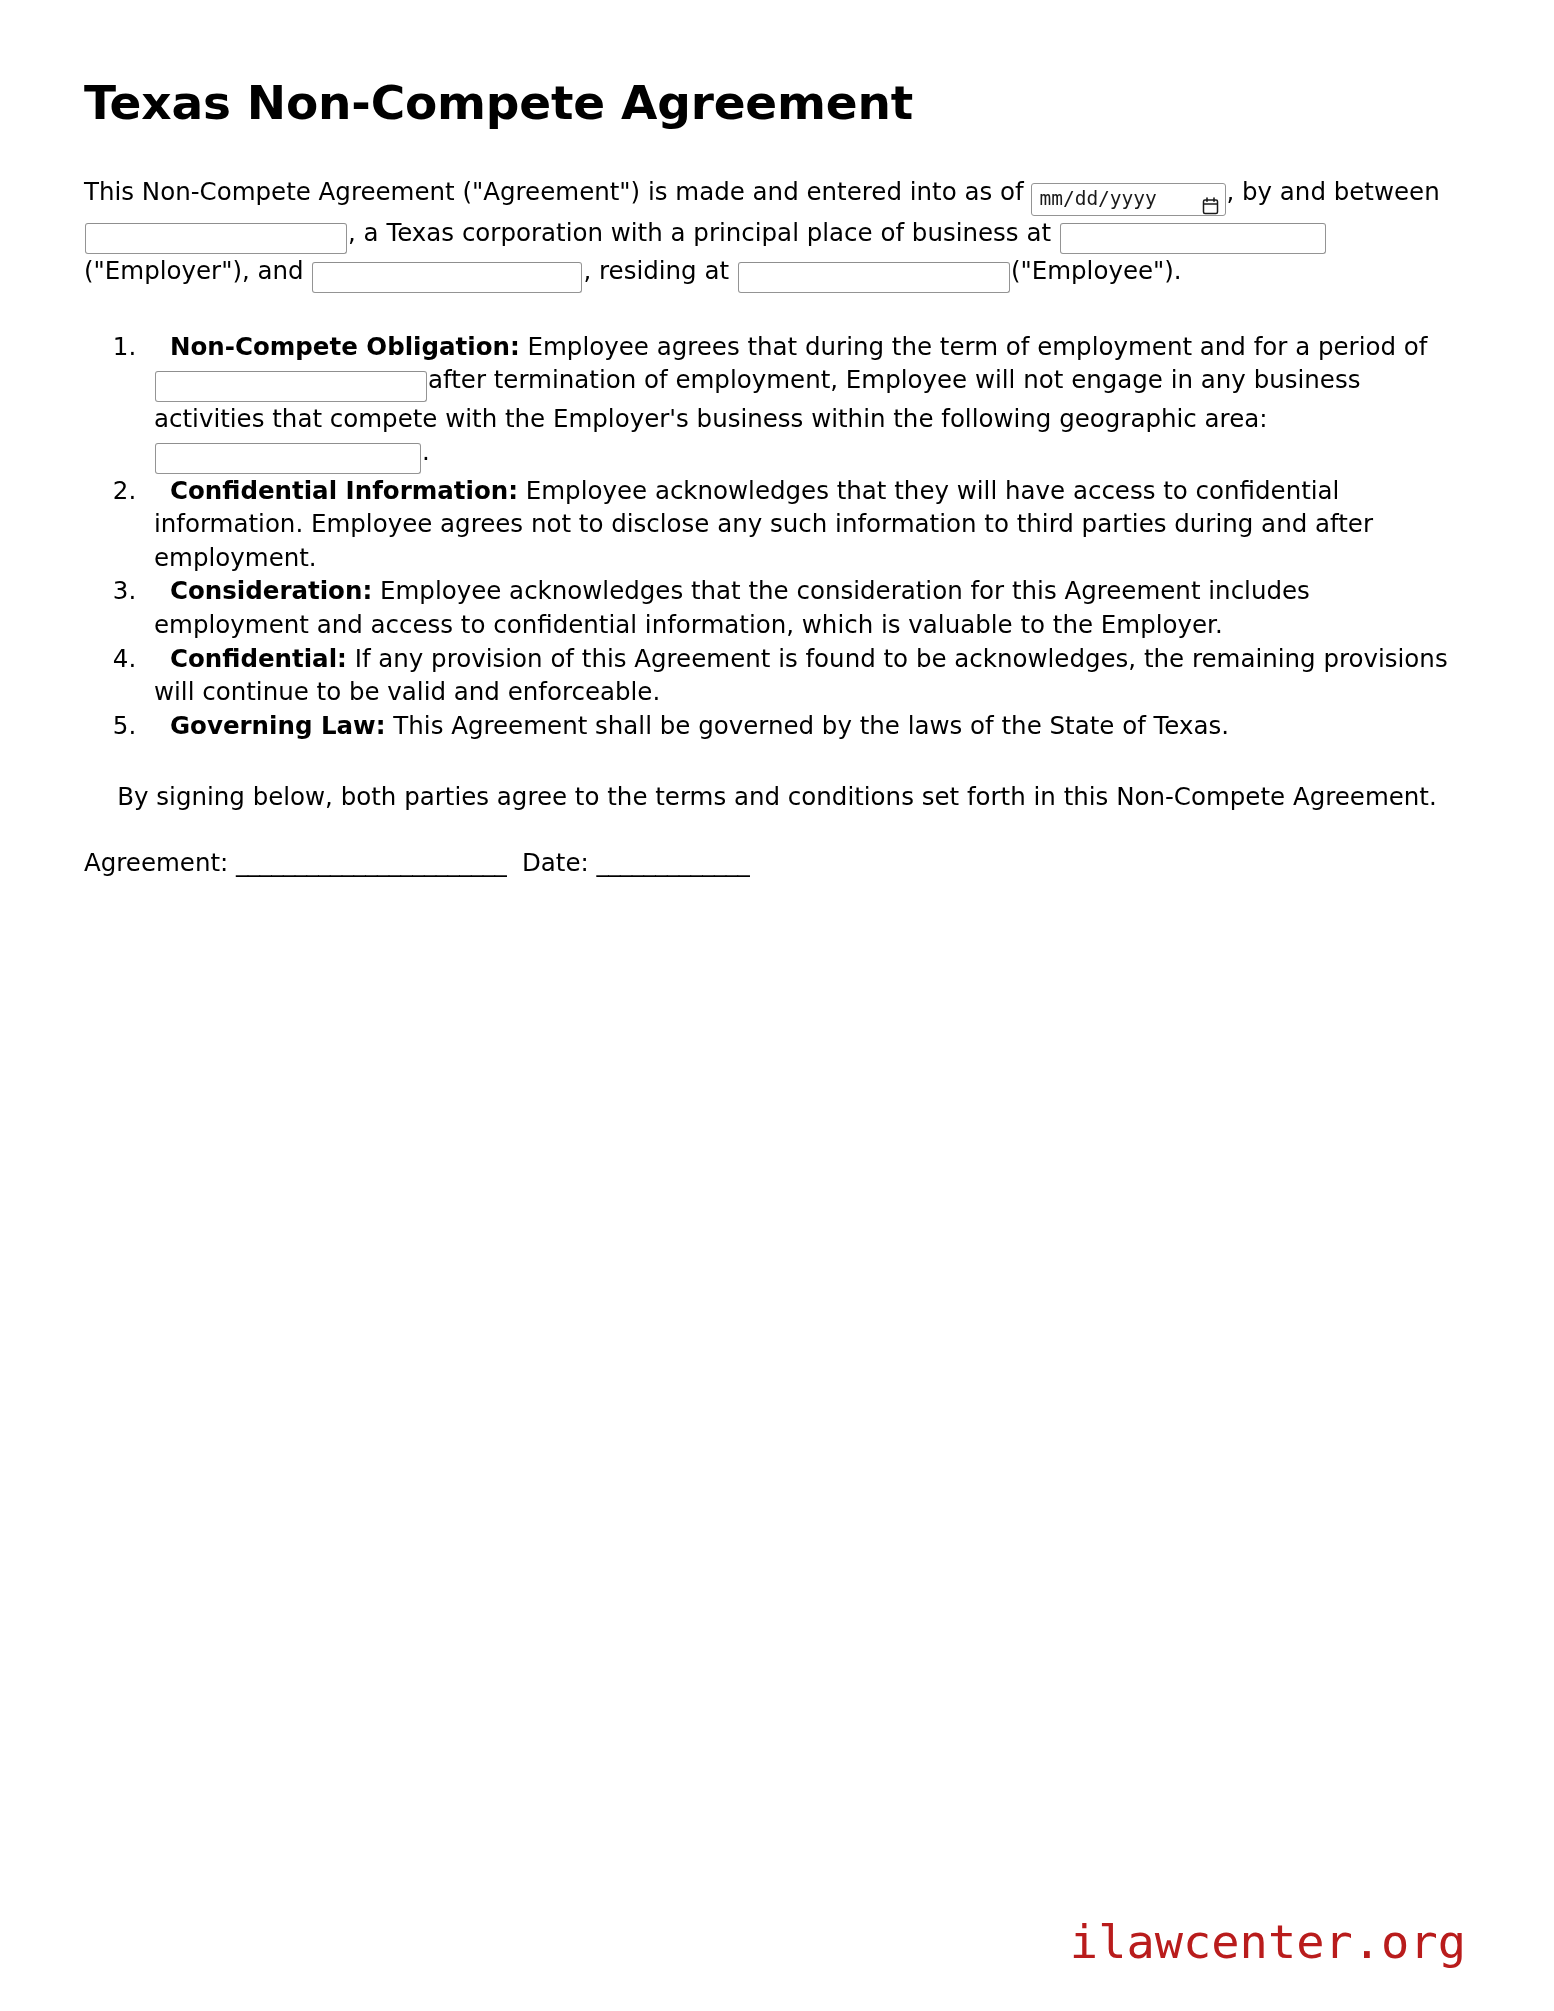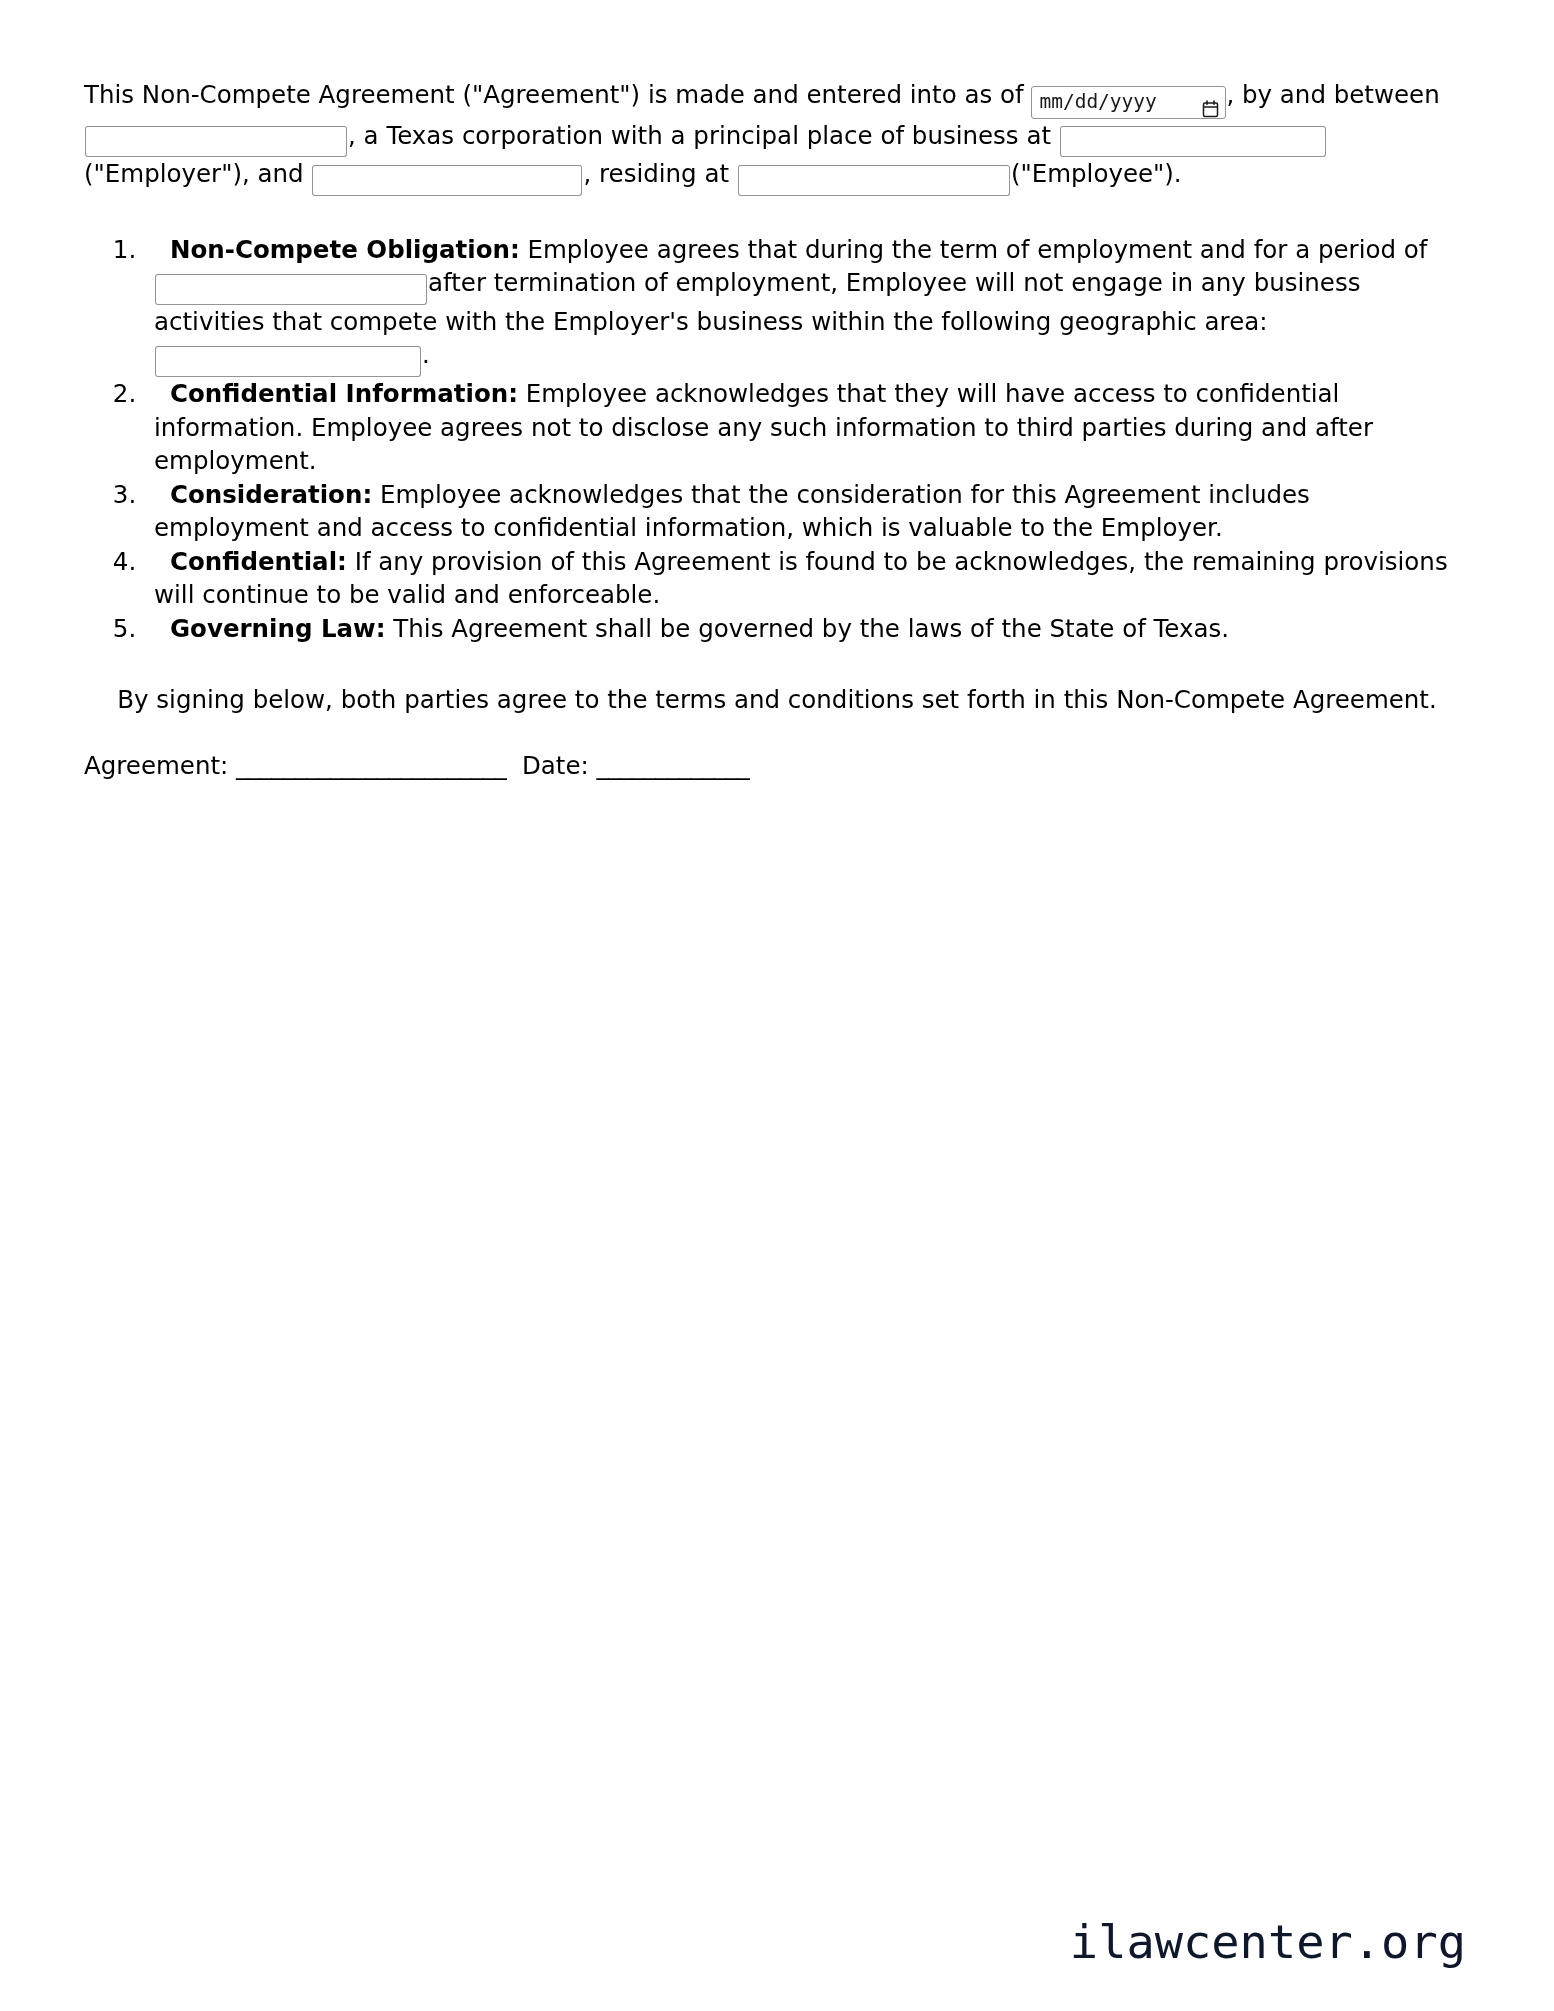--- a/index.html
+++ b/index.html
@@ -141,6 +141,7 @@
 
 <div class="page">
 
+  <h1 class="doc-title">Texas Non-Compete Agreement</h1>
 
   <p class="para intro">
     <span>This Non-Compete Agreement ("Agreement") is made and entered into as of</span>

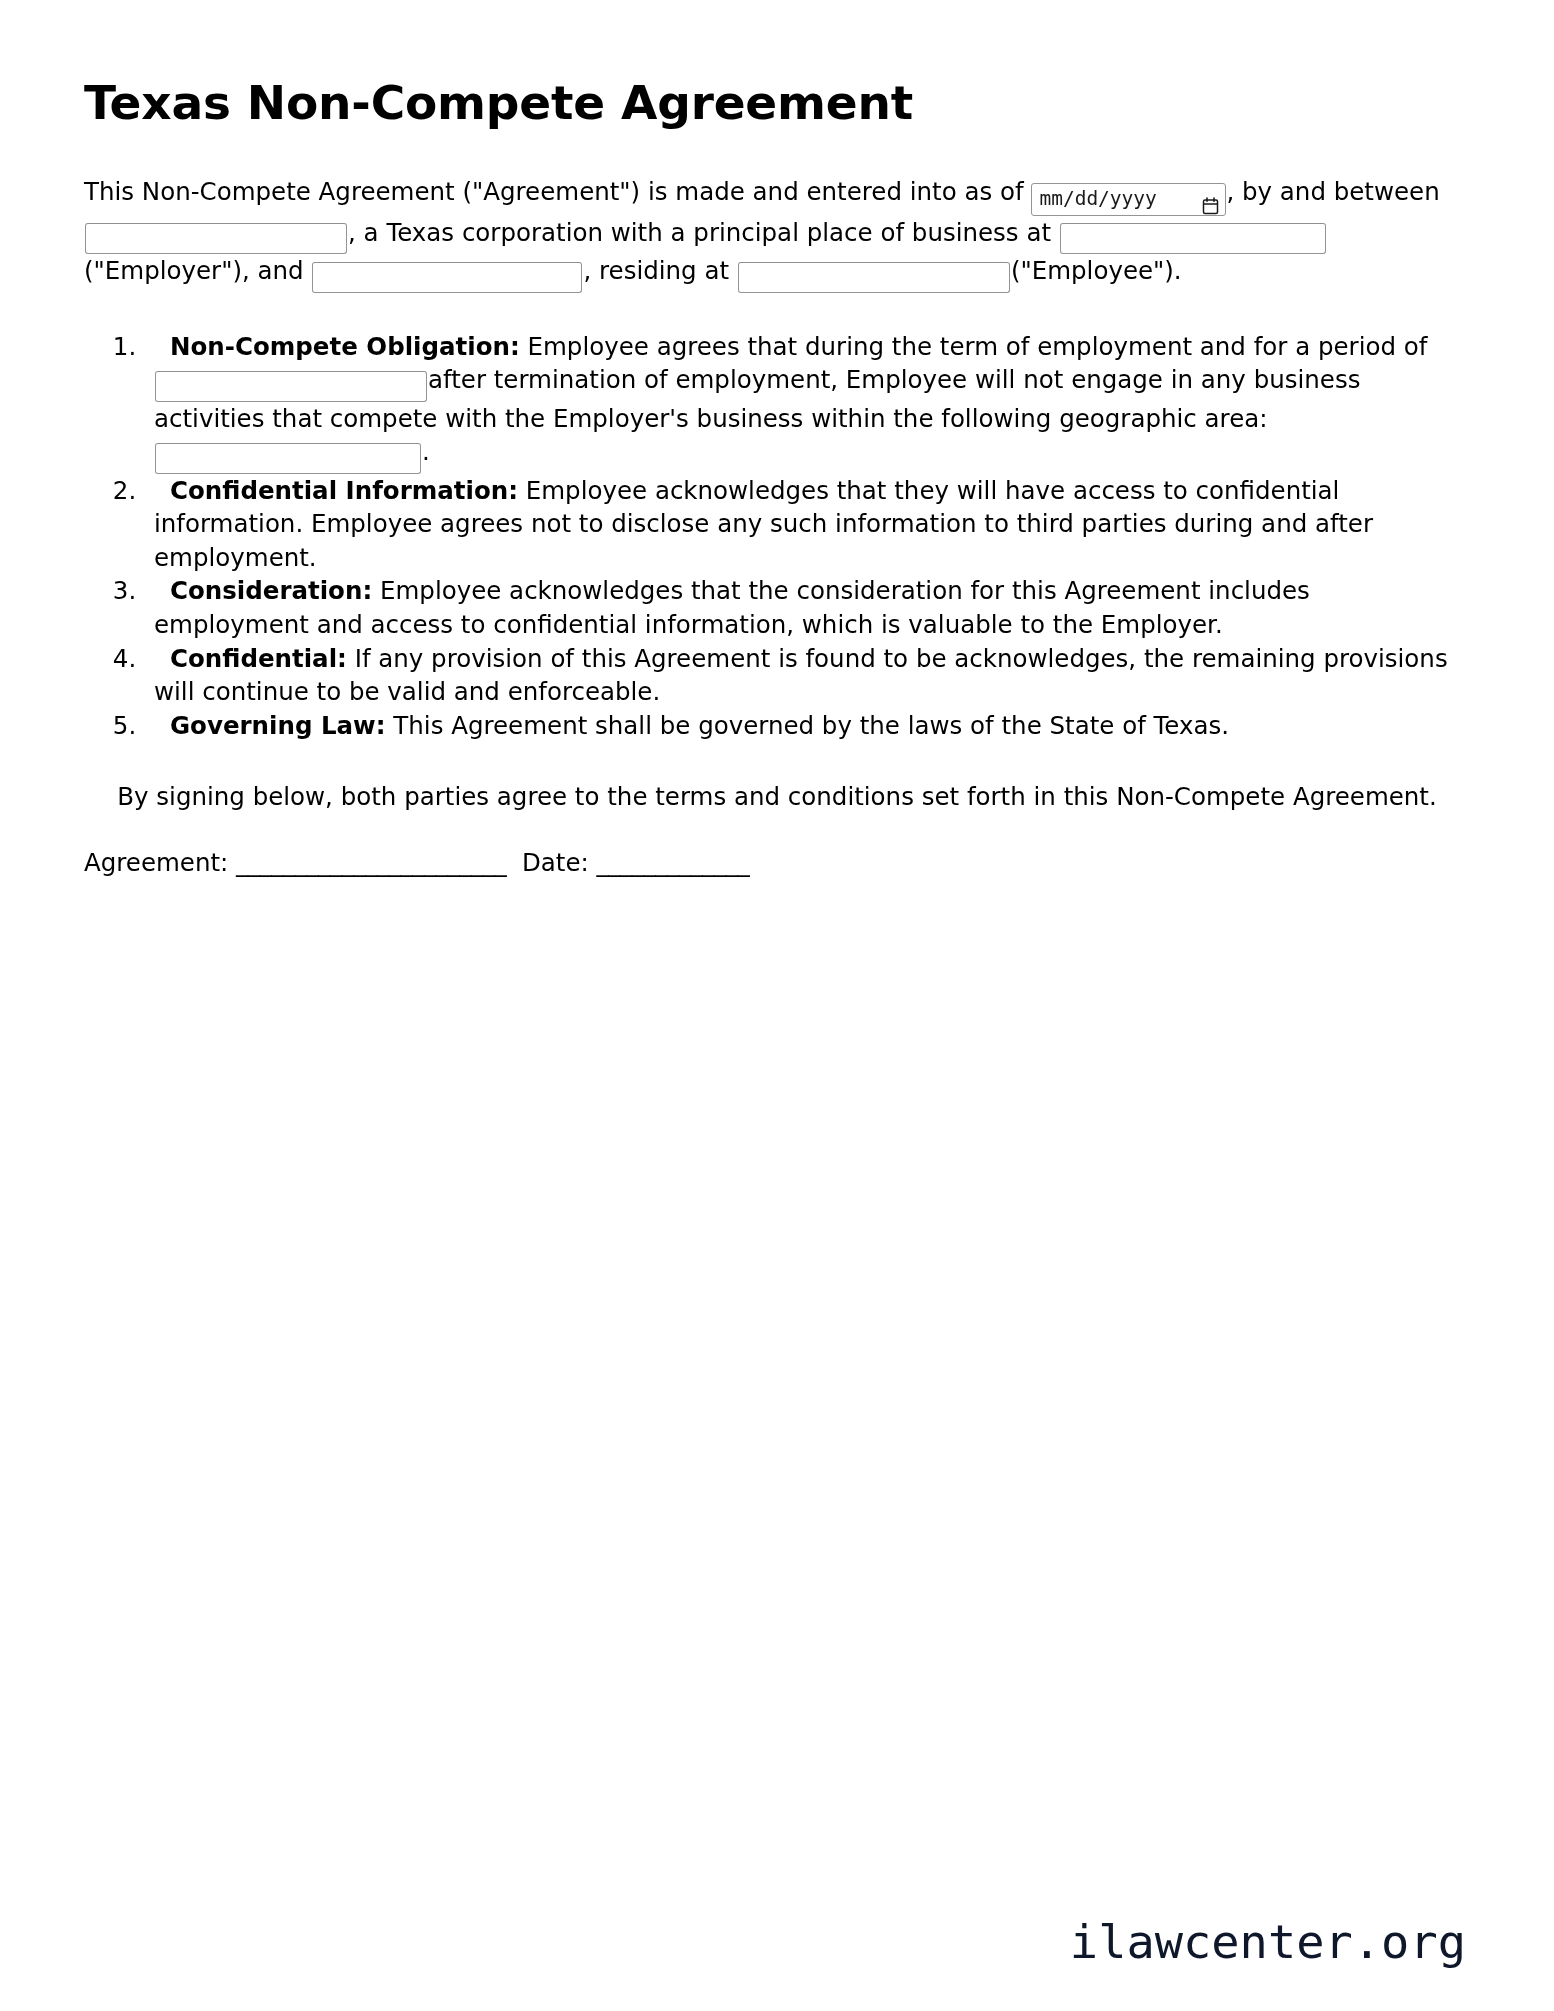--- a/index.html
+++ b/index.html
@@ -131,7 +131,7 @@
     bottom: 42px;
     font-family: "DejaVu Sans Mono", "Liberation Mono", monospace;
     font-size: 47px;
-    color: #0f172a;
+    color: #b91c1c;
     letter-spacing: 0px;
     white-space: nowrap;
   }

